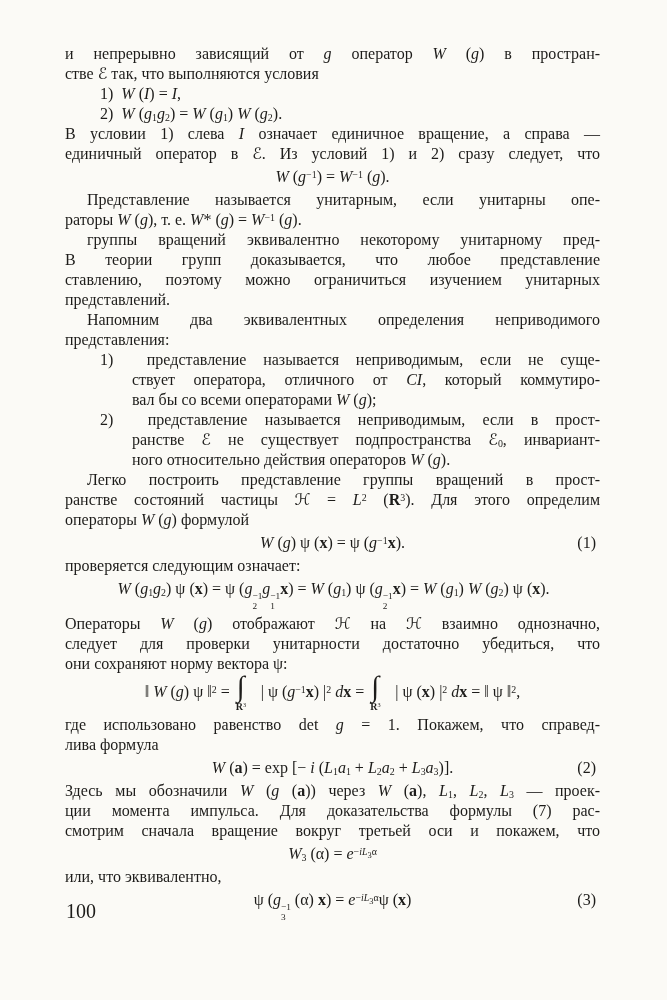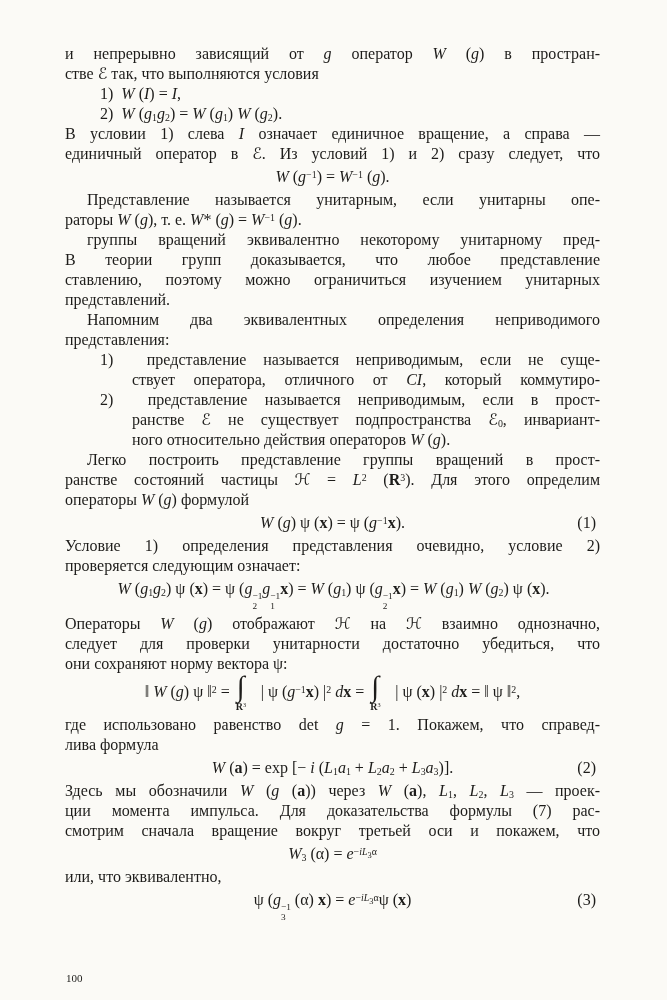--- a/index.html
+++ b/index.html
@@ -91,6 +91,7 @@
   <div class="p hang">
       <div class="ln">1)&nbsp;&nbsp;представление называется неприводимым, если не суще-</div>
       <div class="ln">ствует оператора, отличного от <i>CI</i>, который коммутиро-</div>
+      <div class="ln last">вал бы со всеми операторами <i>W</i> (<i>g</i>);</div>
     </div>
   <div class="p hang">
       <div class="ln">2)&nbsp;&nbsp;представление называется неприводимым, если в прост-</div>

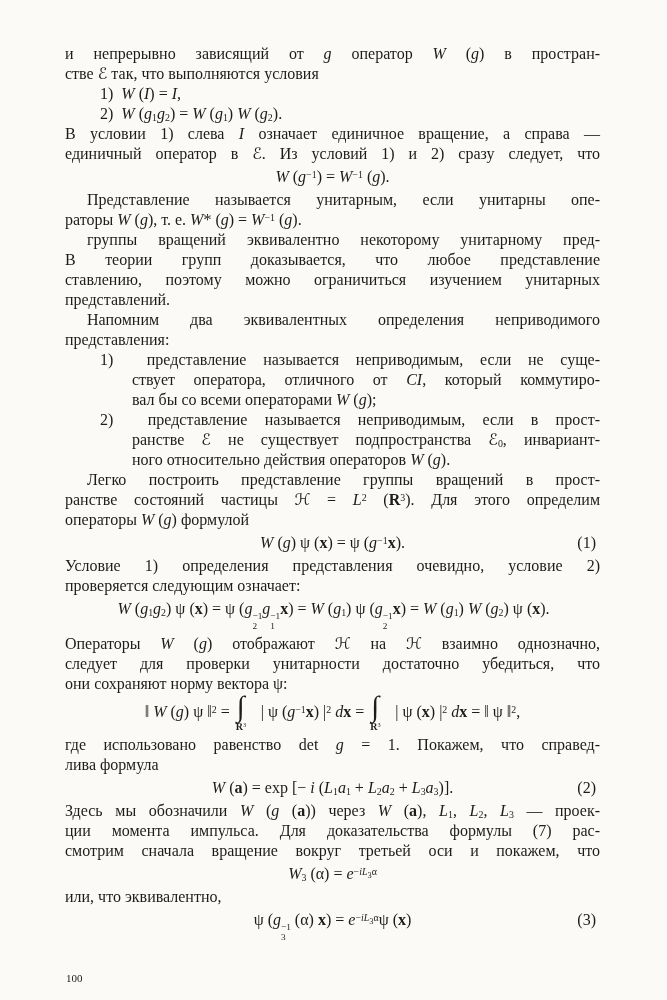--- a/index.html
+++ b/index.html
@@ -111,7 +111,6 @@
   </div>
 
   <div class="p">
-      <div class="ln">Условие 1) определения представления очевидно, условие 2)</div>
       <div class="ln last">проверяется следующим означает:</div>
     </div>
 

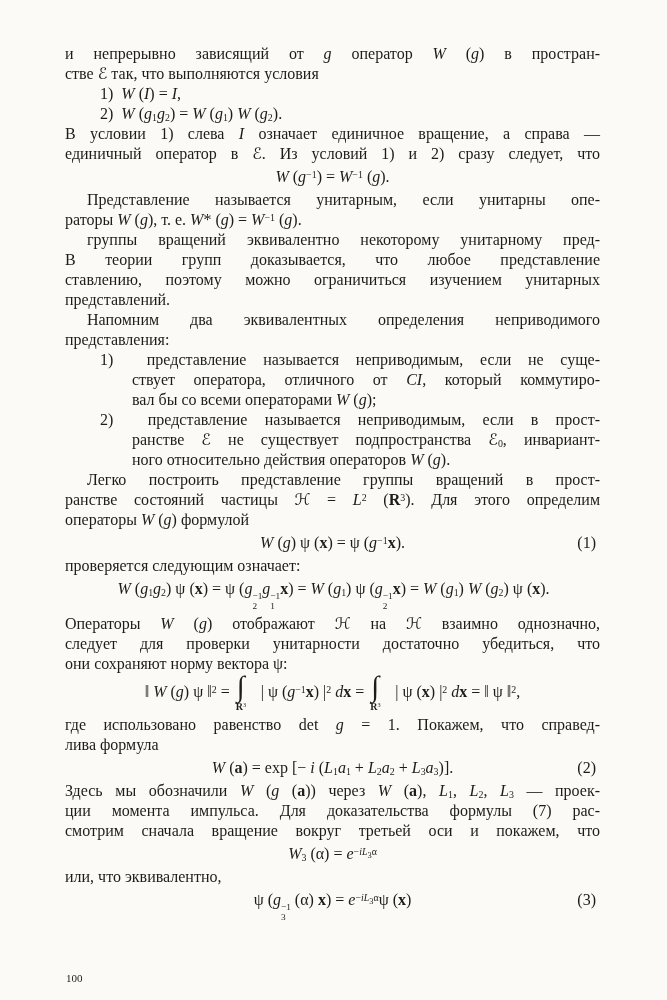--- a/index.html
+++ b/index.html
@@ -45,7 +45,7 @@
   .int .is{position:absolute;top:-9px;left:0;font-size:29px;line-height:1;}
   .int .ib{position:absolute;top:21px;left:-1px;font-size:10px;line-height:1;}
   .scr{font-family:"DejaVu Serif","DejaVu Sans",serif;}
-  .pagenum{position:absolute;left:66px;top:972px;font-size:11px;}
+  .pagenum{position:absolute;left:66px;top:900px;font-size:20px;}
 </style>
 </head>
 <body>

